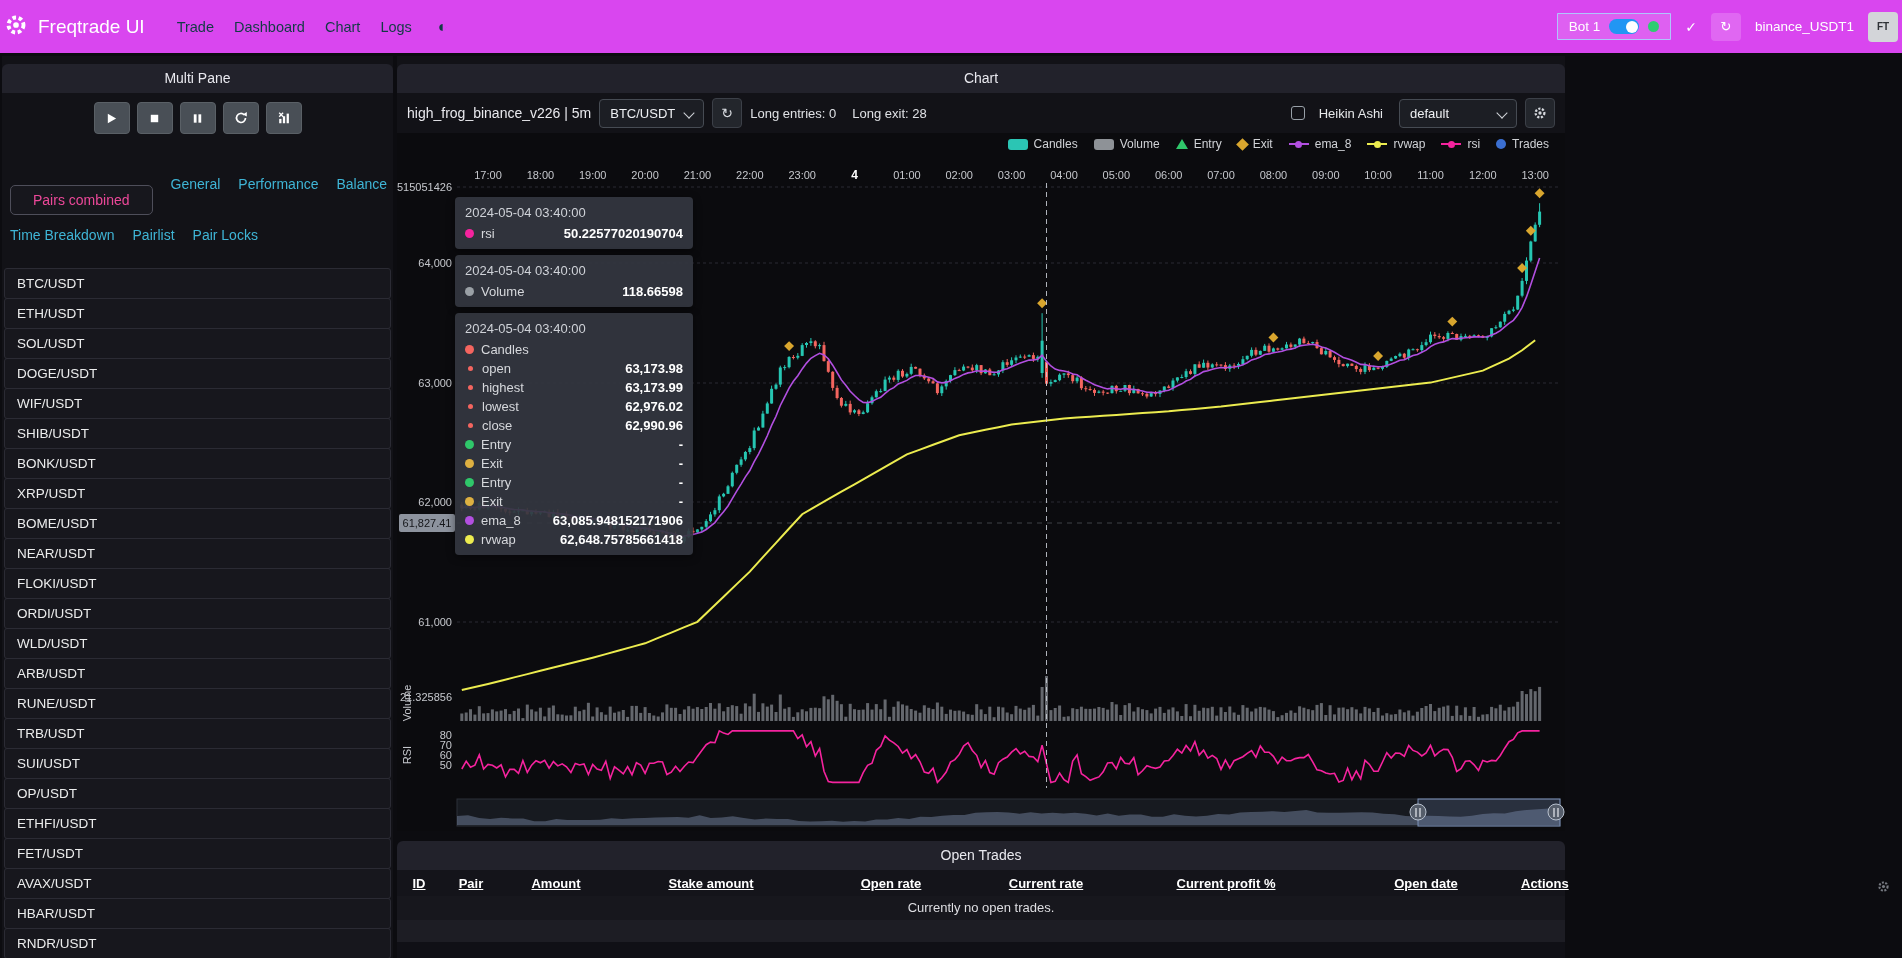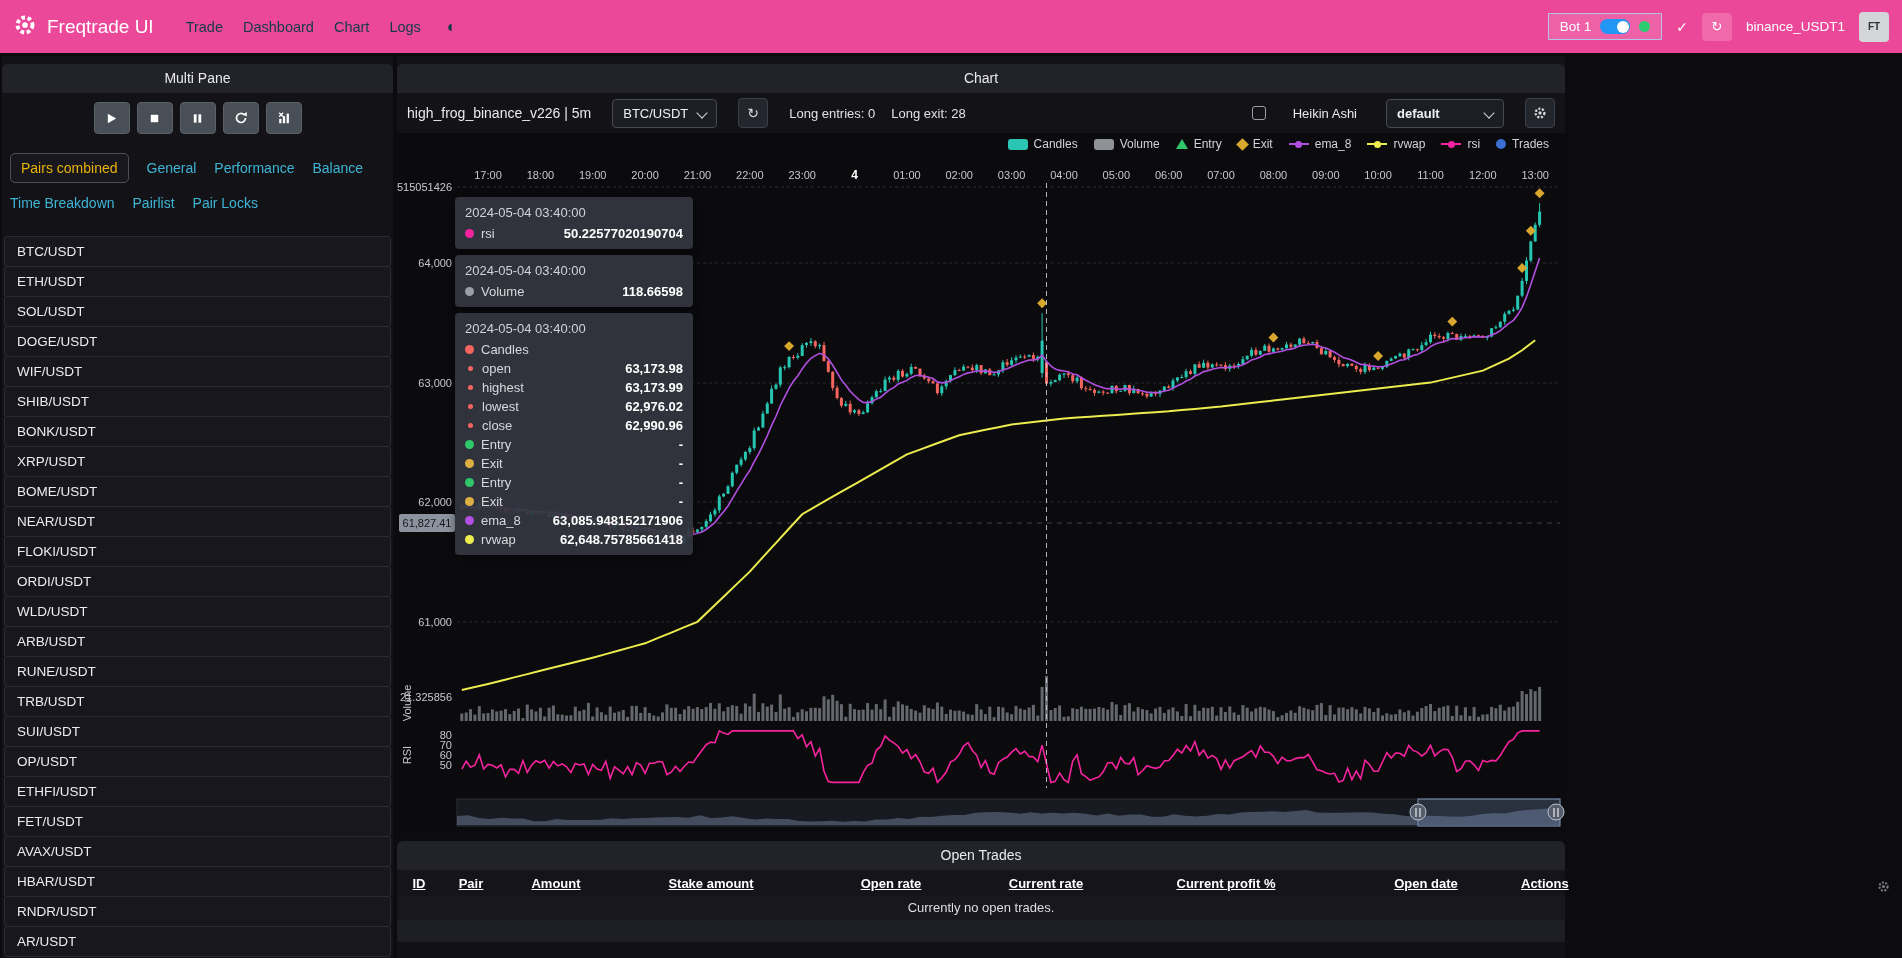--- a/index.html
+++ b/index.html
@@ -7,8 +7,8 @@
     font-family:"Liberation Sans","DejaVu Sans",sans-serif; color:#e8e8ec; }
 
   
-  .navbar { height:53px; background:#ec4899; display:flex; align-items:center;
-    justify-content:space-between; padding:0 13px; }
+  .navbar { height:53px; background:#d946ef; display:flex; align-items:center;
+    justify-content:space-between; padding:0 4px; }
   .nav-left { display:flex; align-items:center; gap:22px; }
   .brand-wrap { display:flex; align-items:center; gap:10px; }
   .brand { font-size:19px; font-weight:500; color:#fff; }

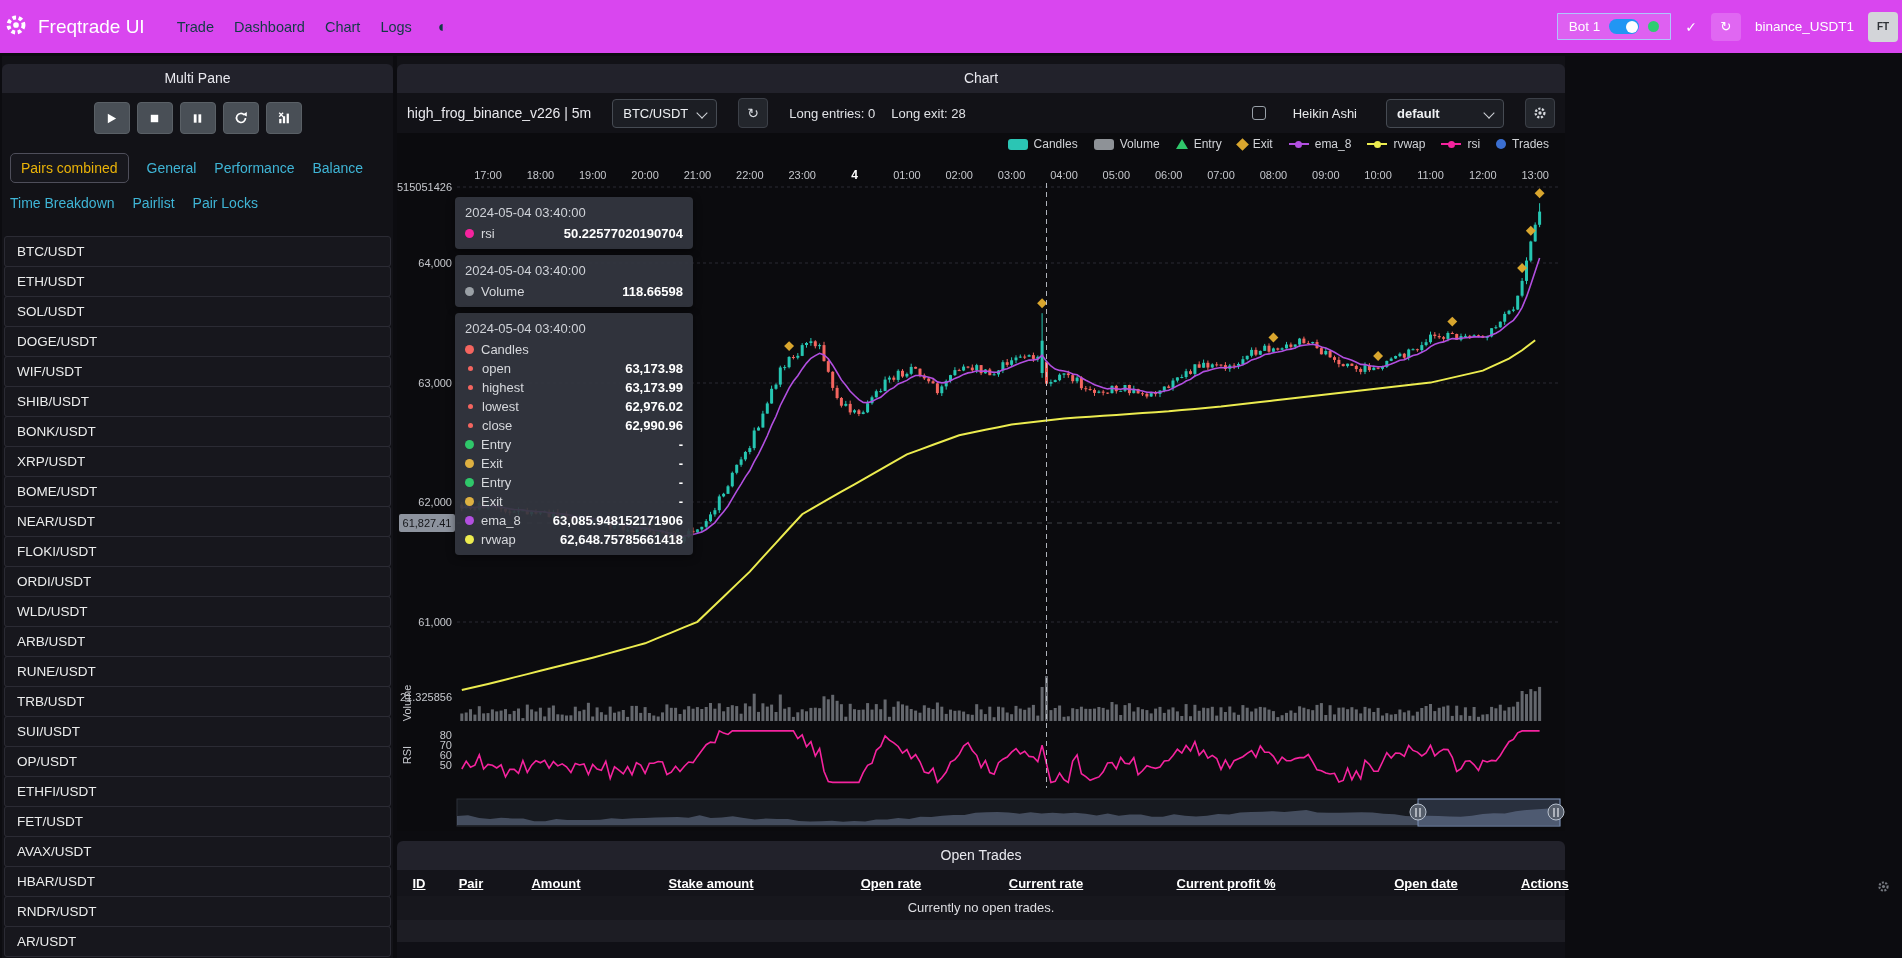--- a/index.html
+++ b/index.html
@@ -52,7 +52,7 @@
 
   
   .chart-panel { background:#121217; }
-  .chart-toolbar { height:40px; display:flex; align-items:center; padding:0 10px; gap:21px; background:#121217; }
+  .chart-toolbar { height:40px; display:flex; align-items:center; padding:0 10px; gap:8px; background:#121217; }
   .strategy-label { font-size:14px; color:#e9e9ee; white-space:nowrap; }
   .select { position:relative; background:#1c1e24; border:1px solid #464b53; border-radius:4px;
     color:#eef0f3; font-size:13px; padding:6px 28px 6px 10px; cursor:pointer; white-space:nowrap; }

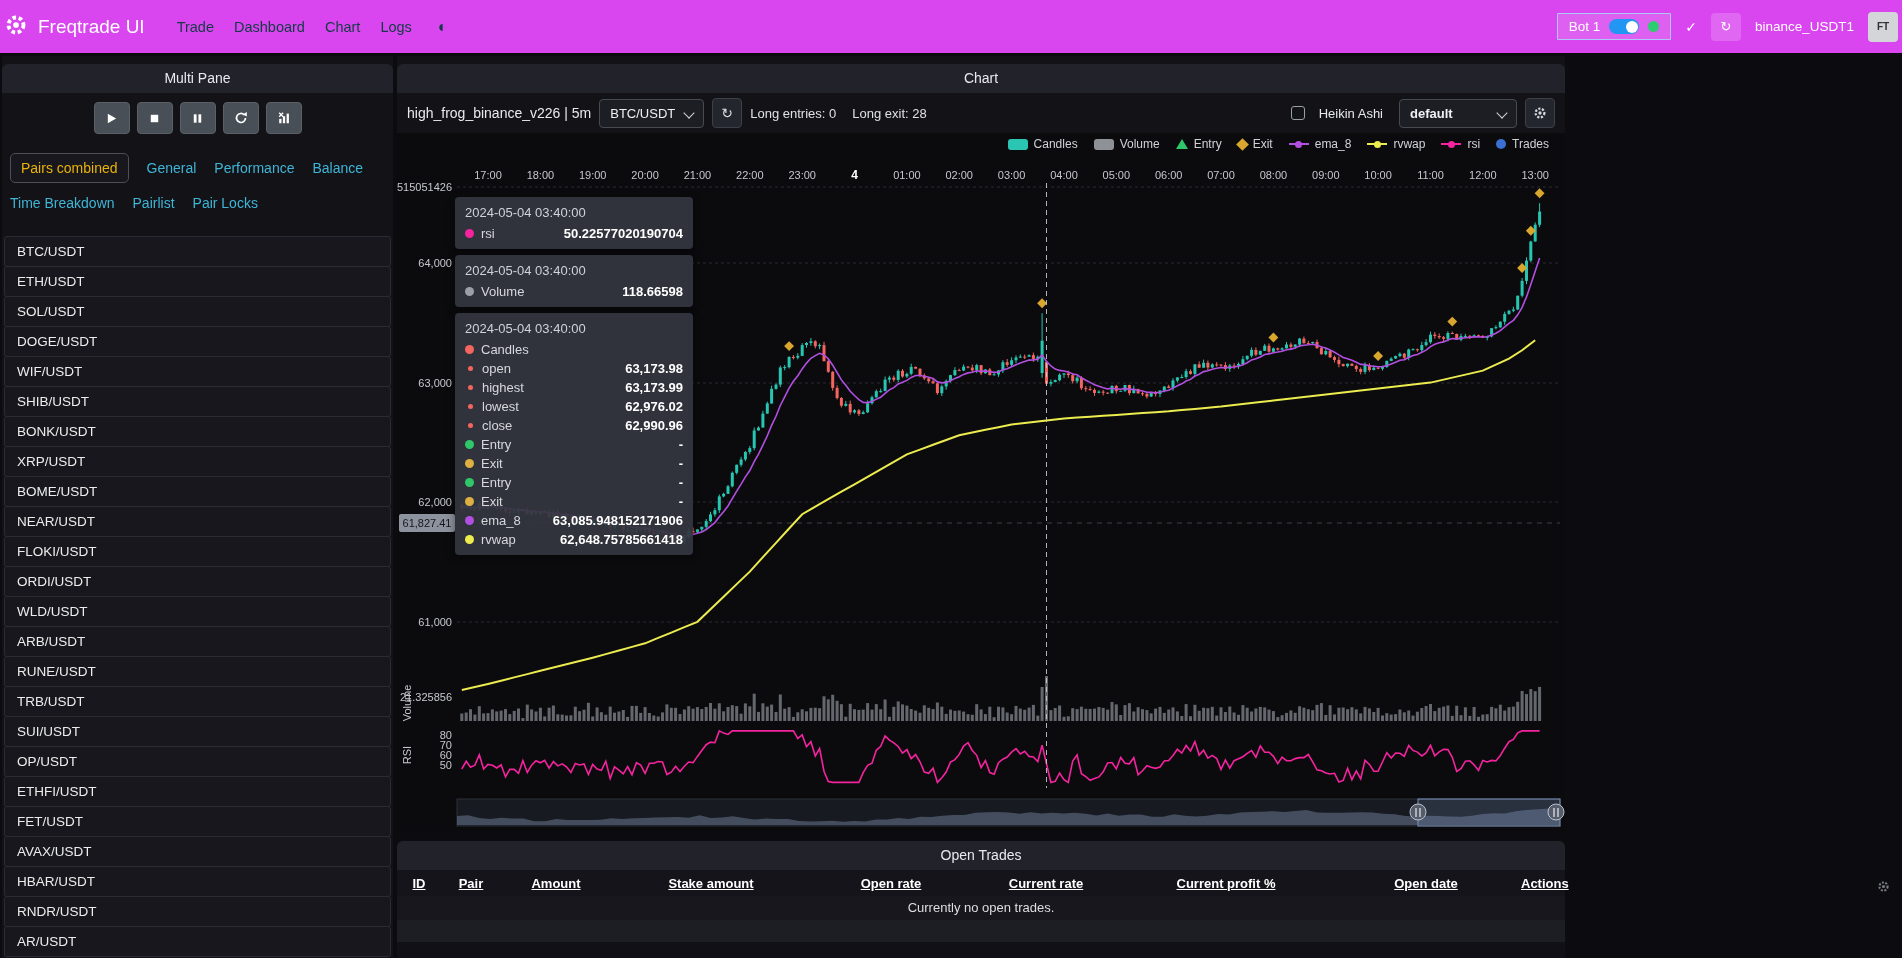--- a/index.html
+++ b/index.html
@@ -226,7 +226,7 @@
         <span class="toolbar-spacer"></span>
         <span class="cb"></span>
         <span class="cb-label">Heikin Ashi</span>
-        <span class="select" style="min-width:118px;font-weight:bold;">default</span>
+        <span class="select" style="min-width:118px;">default</span>
         <span class="icon-btn" id="toolbar-gear">
             <svg width="14" height="14" viewBox="0 0 16 16">
               <circle cx="8" cy="8" r="5" fill="none" stroke="#d6d9de" stroke-width="2.6" stroke-dasharray="2.45 1.75"></circle>

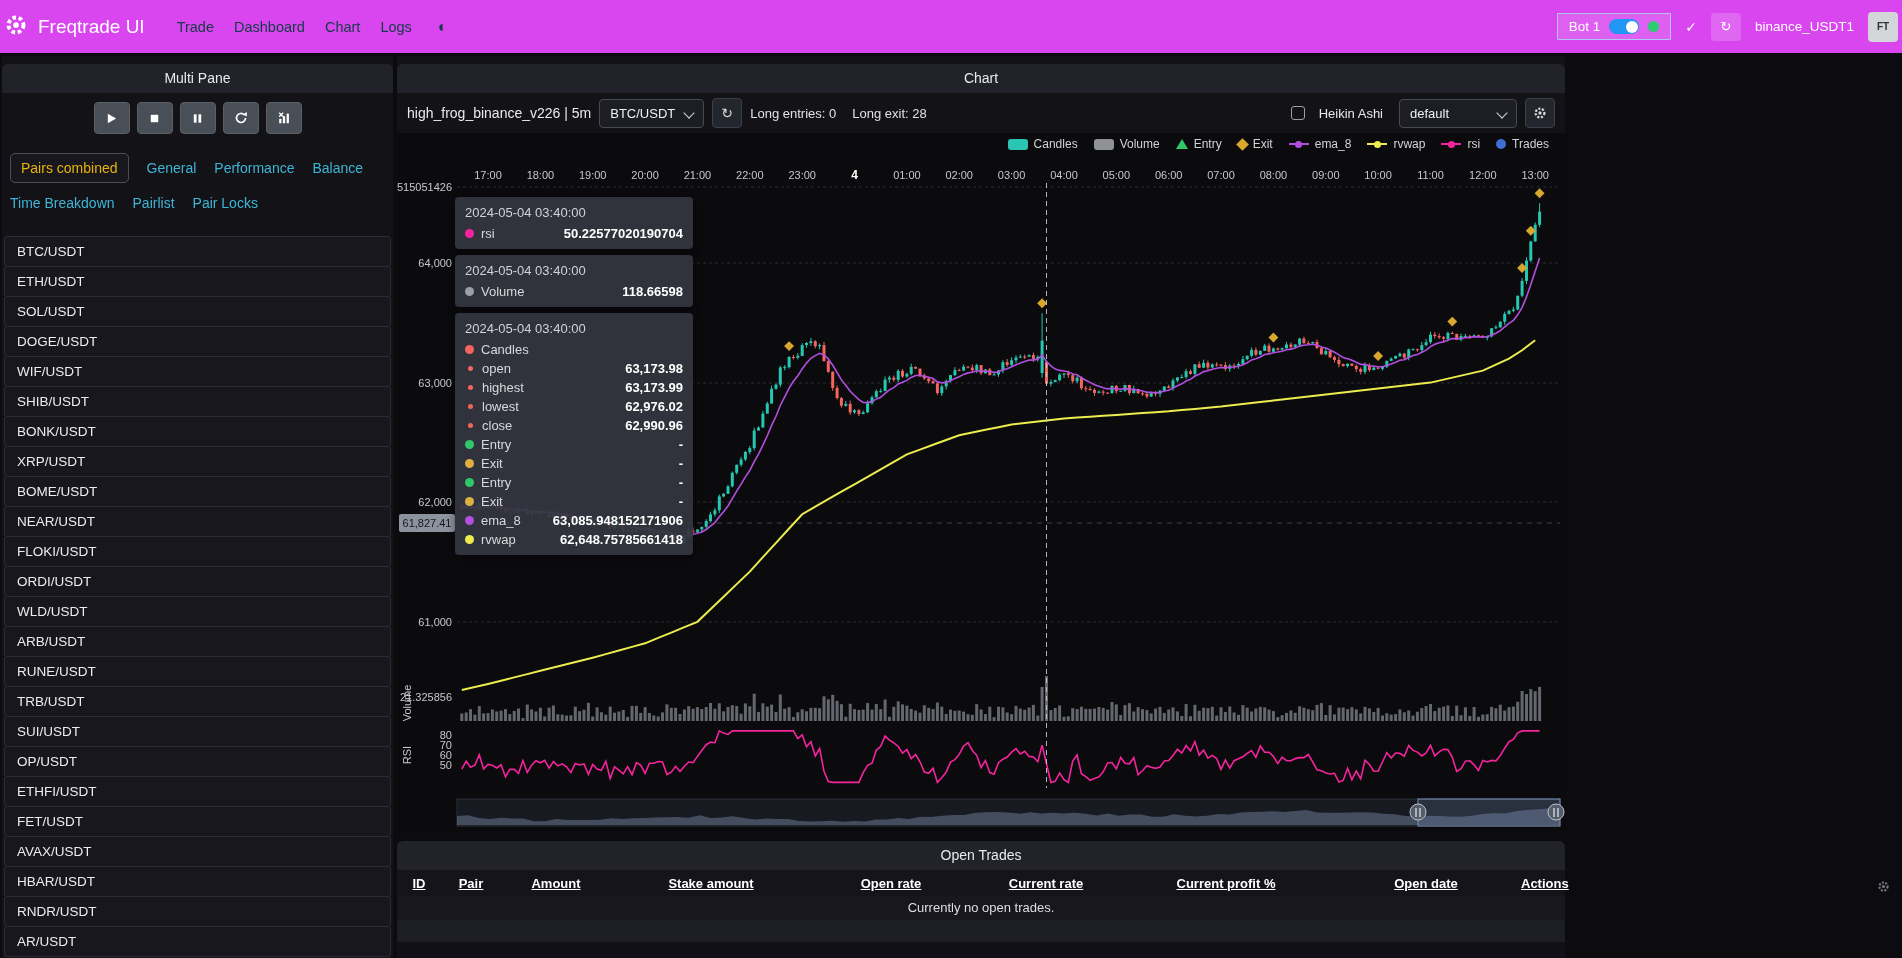--- a/index.html
+++ b/index.html
@@ -45,7 +45,7 @@
   .tabs { padding:10px 8px 8px 8px; }
   .tab-row { display:flex; align-items:center; gap:18px; margin-bottom:12px; flex-wrap:nowrap; }
   .tab { color:#3fb5d6; font-size:14px; cursor:pointer; white-space:nowrap; }
-  .tab.active { border:1px solid #4e4e5a; border-radius:5px; padding:6px 10px; color:#eab308; background:#17171d; }
+  .tab.active { border:1px solid #4e4e5a; border-radius:5px; padding:6px 22px; color:#ec4899; background:#17171d;margin-top:32px; }
   .pair-list { padding:6px 2px 0 2px; }
   .pair-row { height:31px; line-height:29px; background:#17171d; border:1px solid #2b2b34; border-radius:3px;
     margin-top:-1px; padding-left:12px; font-size:13.5px; color:#eceded; cursor:pointer; }

